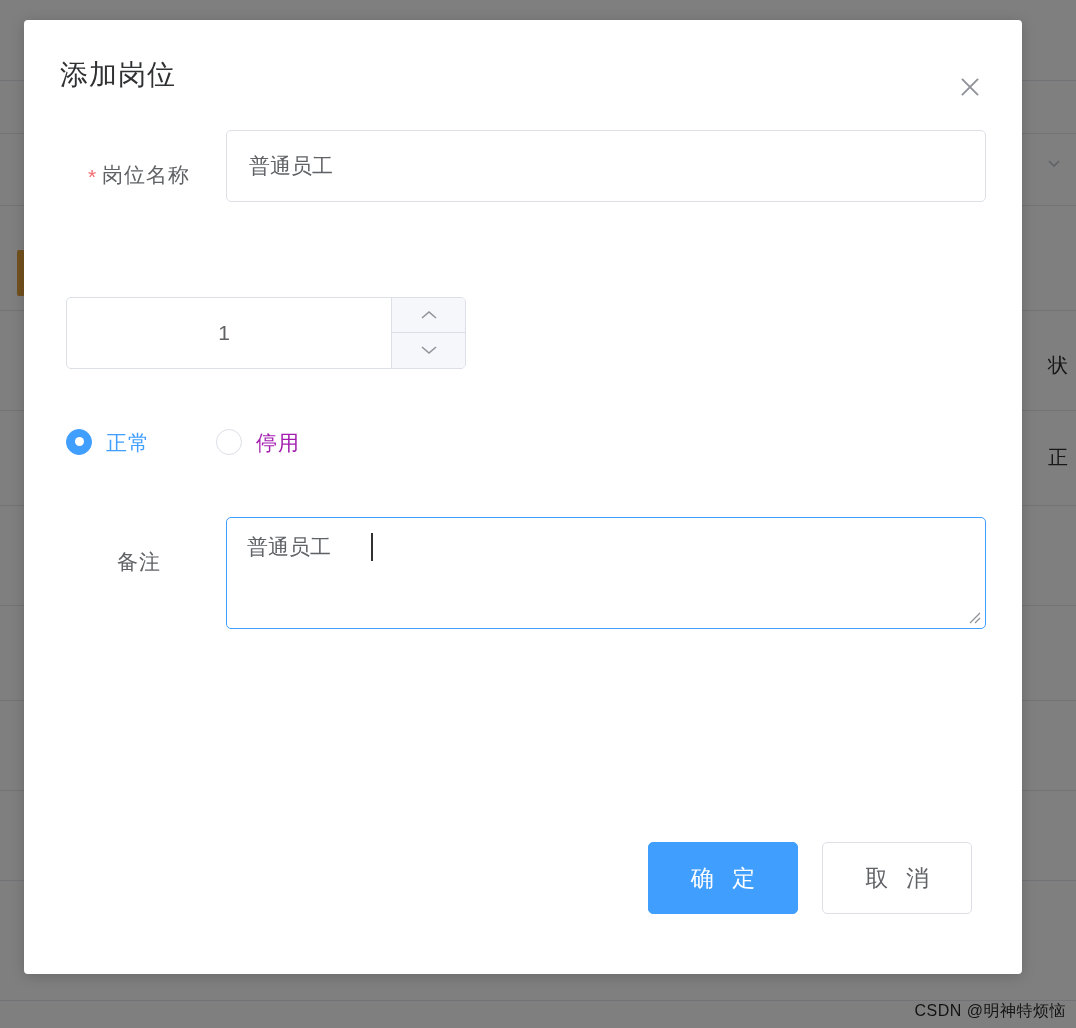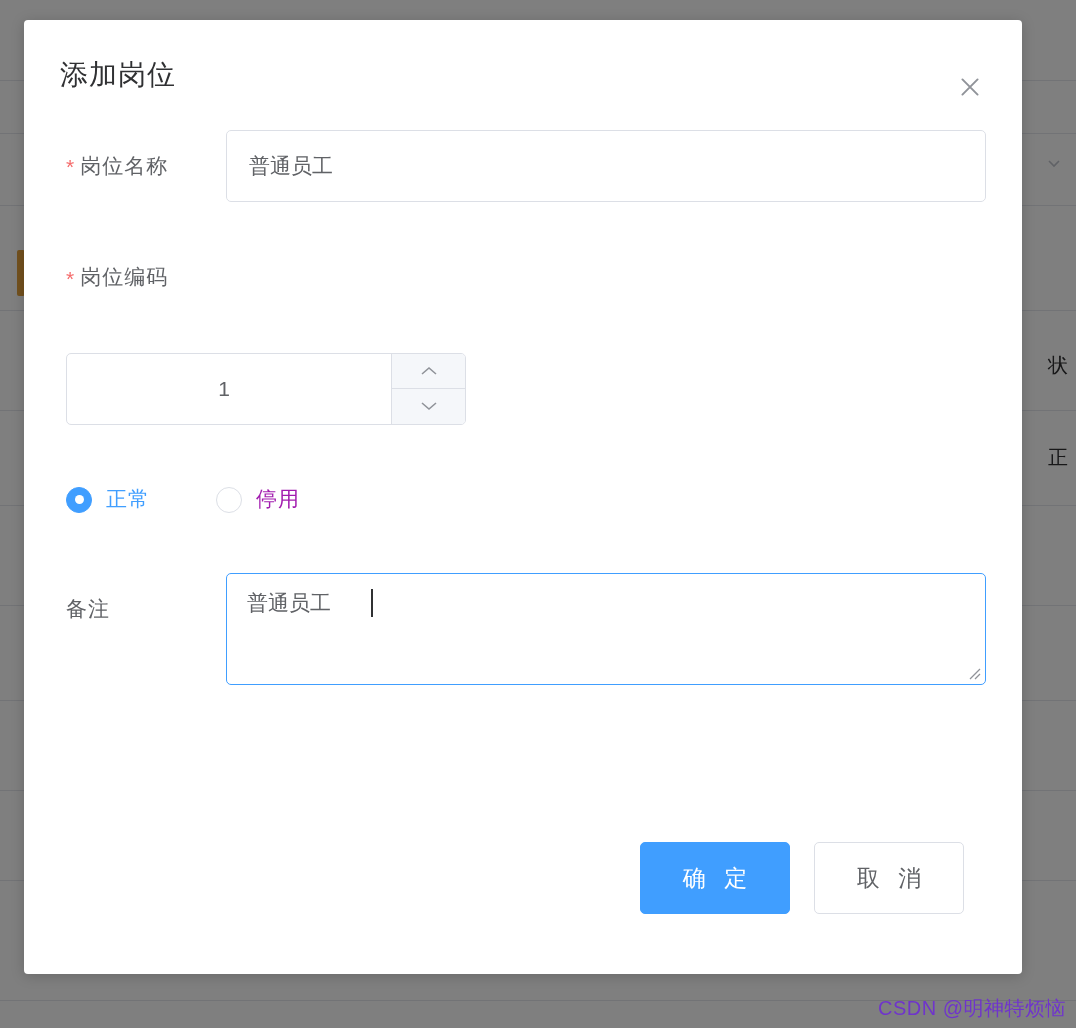--- a/index.html
+++ b/index.html
@@ -125,10 +125,10 @@
   .form-label {
     width: 160px;
     flex: 0 0 160px;
-    text-align: left;
+    text-align: center;
     font-size: 21px;
     color: #606266;
-    line-height: 72px;
+    line-height: 89px;
     padding-right: 14px;
     white-space: nowrap;
     letter-spacing: 1px;

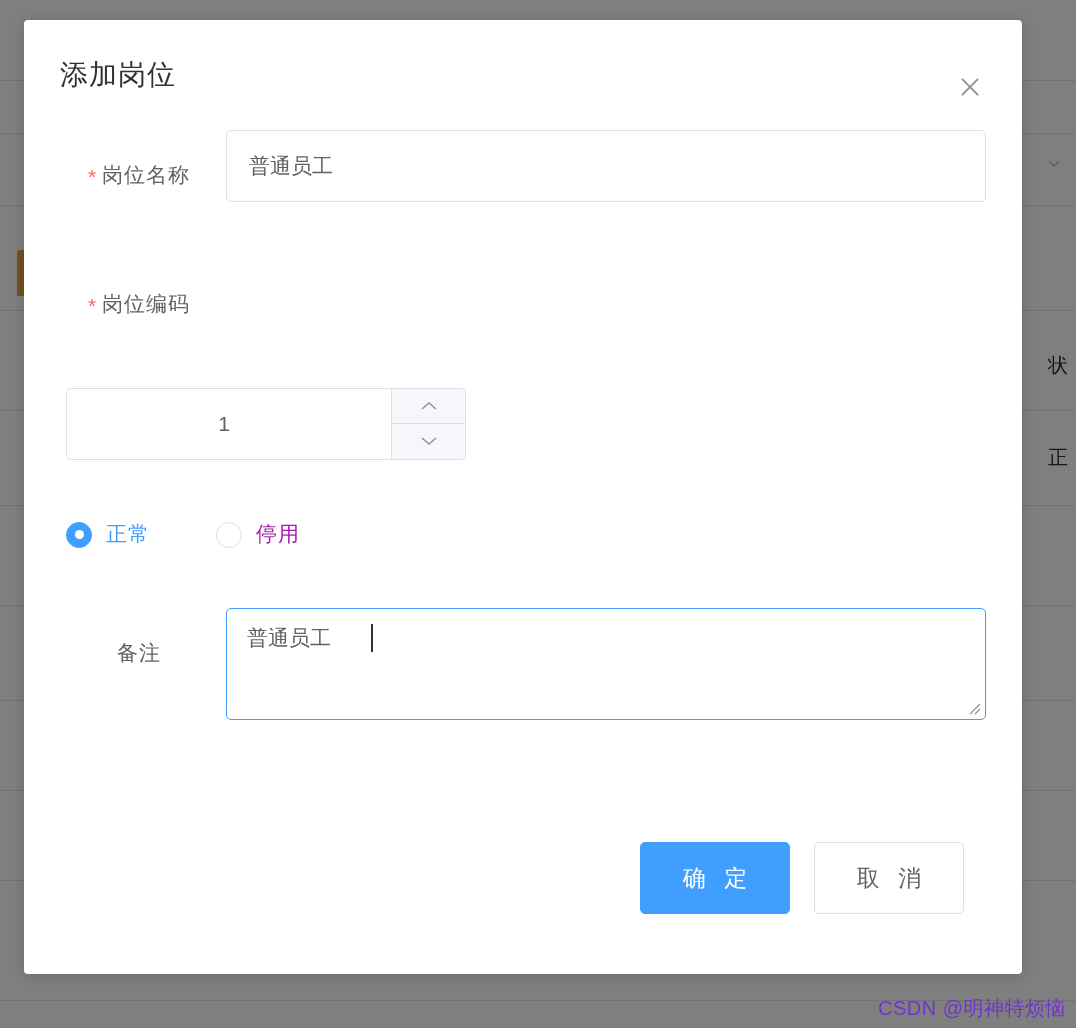--- a/index.html
+++ b/index.html
@@ -407,9 +407,6 @@
       </div>
 
       <div class="form-row">
-        <div class="form-label">
-          <span class="req-star">*</span><span>岗位编码</span>
-        </div>
       </div>
 
       <div class="form-row">

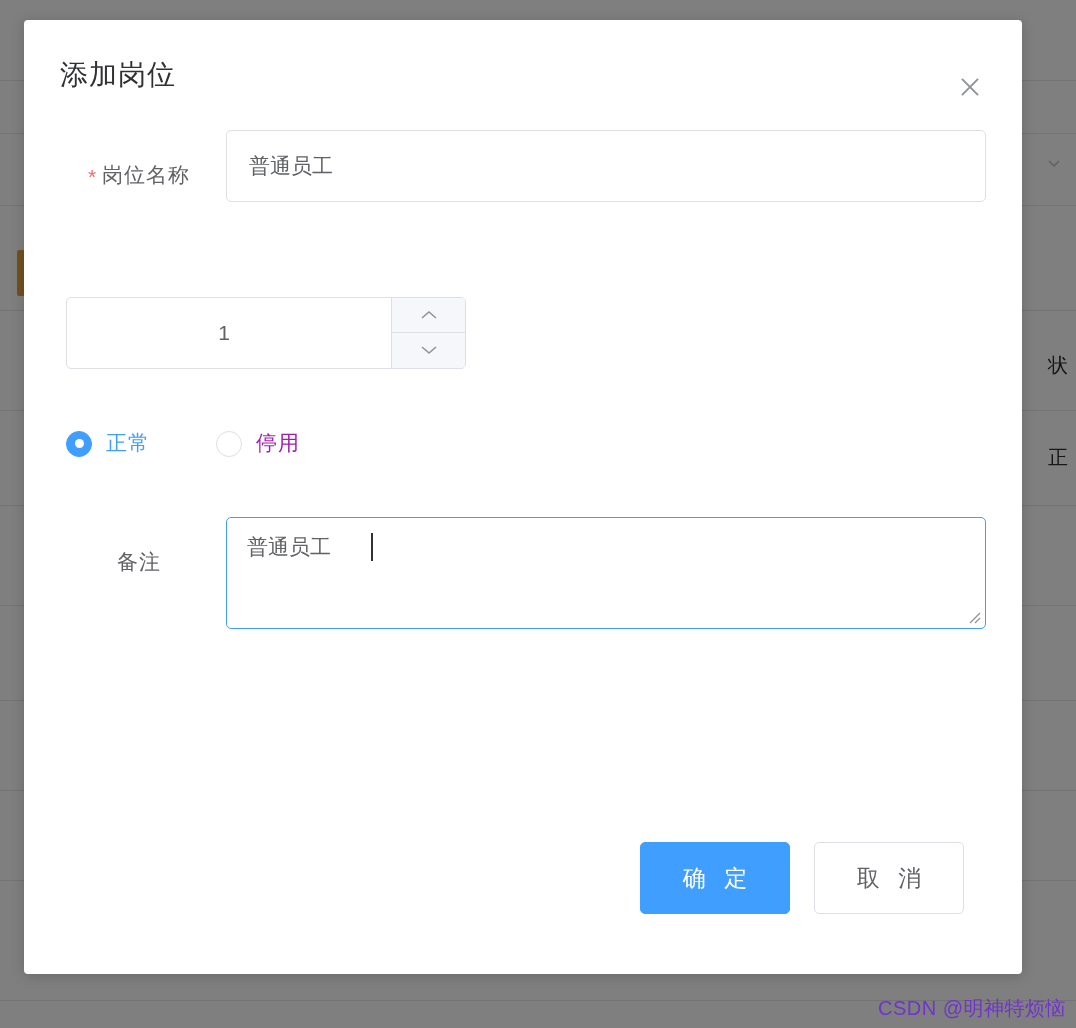--- a/index.html
+++ b/index.html
@@ -219,7 +219,7 @@
 
   .radio-item {
     display: flex;
-    align-items: flex-end;
+    align-items: flex-start;
     margin-right: 66px;
     cursor: pointer;
   }

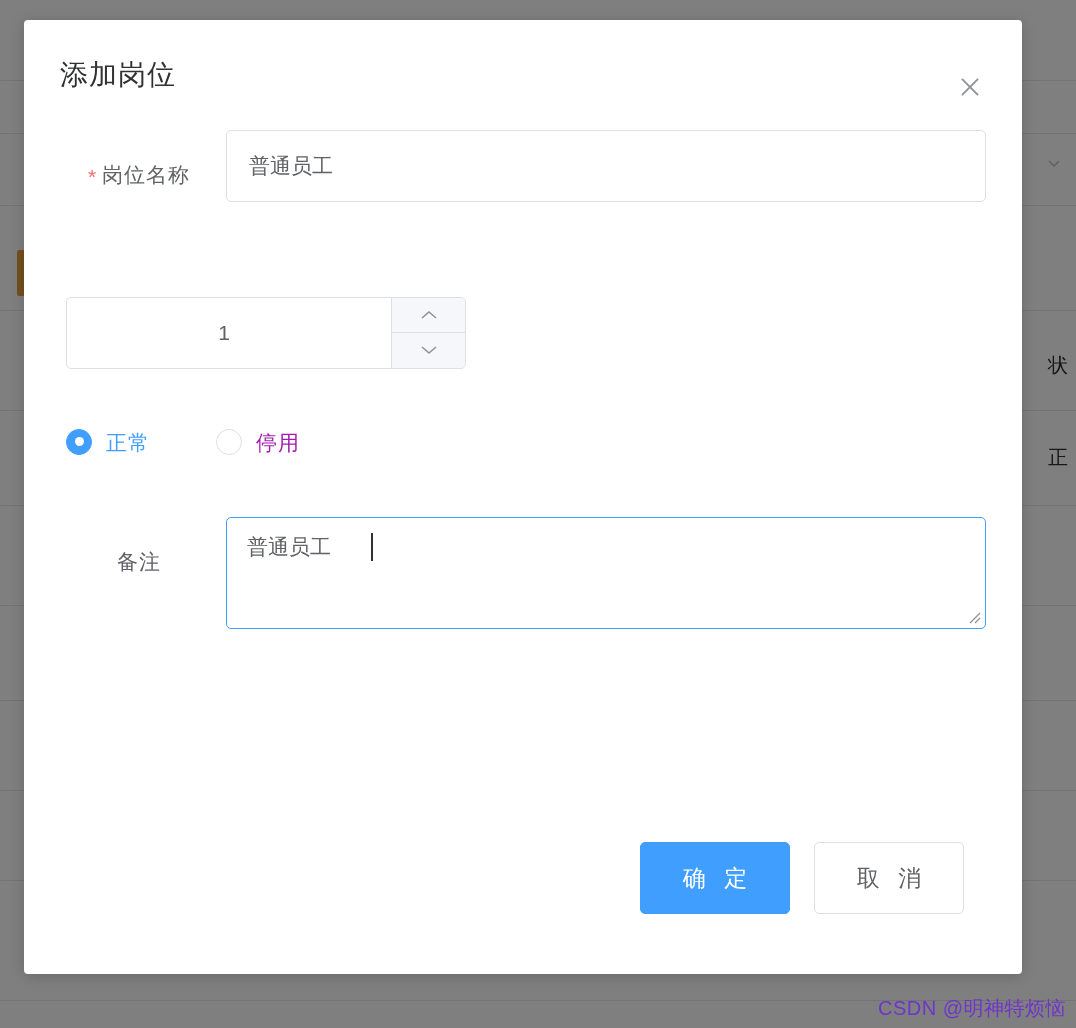--- a/index.html
+++ b/index.html
@@ -303,7 +303,7 @@
   .dialog-footer {
     position: absolute;
     left: 0;
-    right: 16px;
+    right: 8px;
     bottom: 0;
     height: 150px;
     padding: 0 42px;

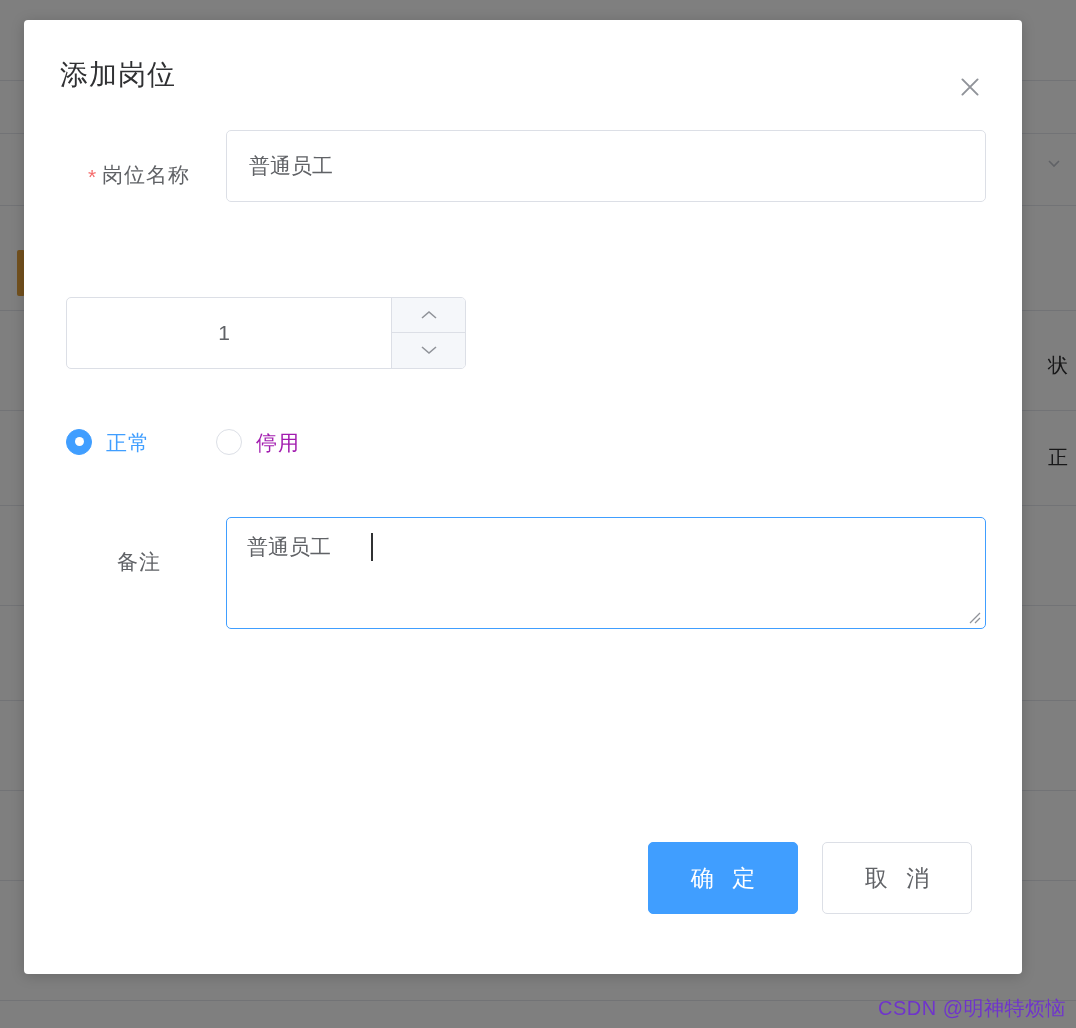--- a/index.html
+++ b/index.html
@@ -337,6 +337,7 @@
     background: #ffffff;
     border-color: #dcdfe6;
     color: #606266;
+    font-family: Liberation Serif, serif;
   }
 
   

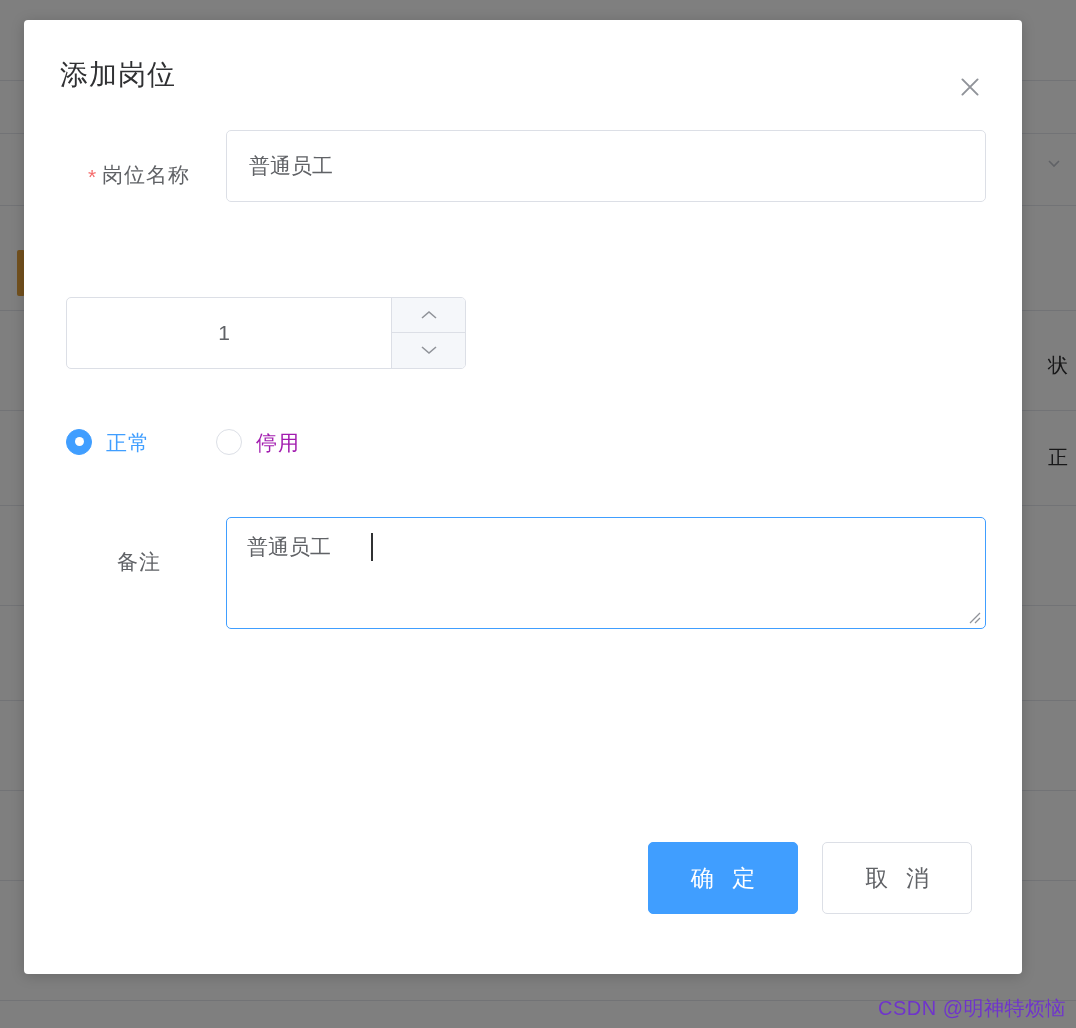--- a/index.html
+++ b/index.html
@@ -345,8 +345,8 @@
     position: absolute;
     right: 10px;
     bottom: 6px;
-    font-size: 20px;
-    color: #6d28d9;
+    font-size: 16px;
+    color: #000000;
     opacity: 0.85;
     white-space: nowrap;
     letter-spacing: 0.5px;

